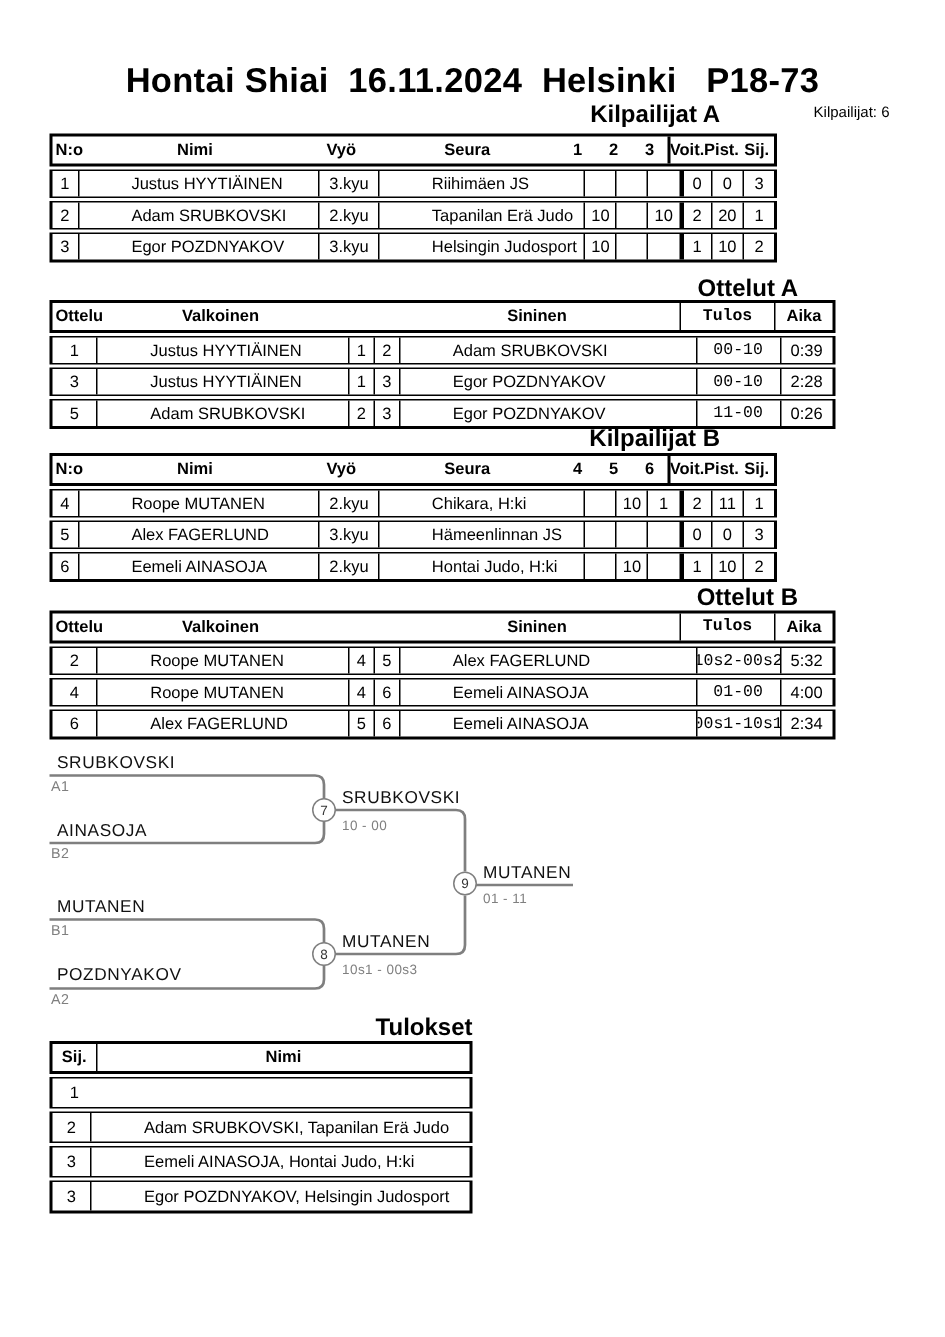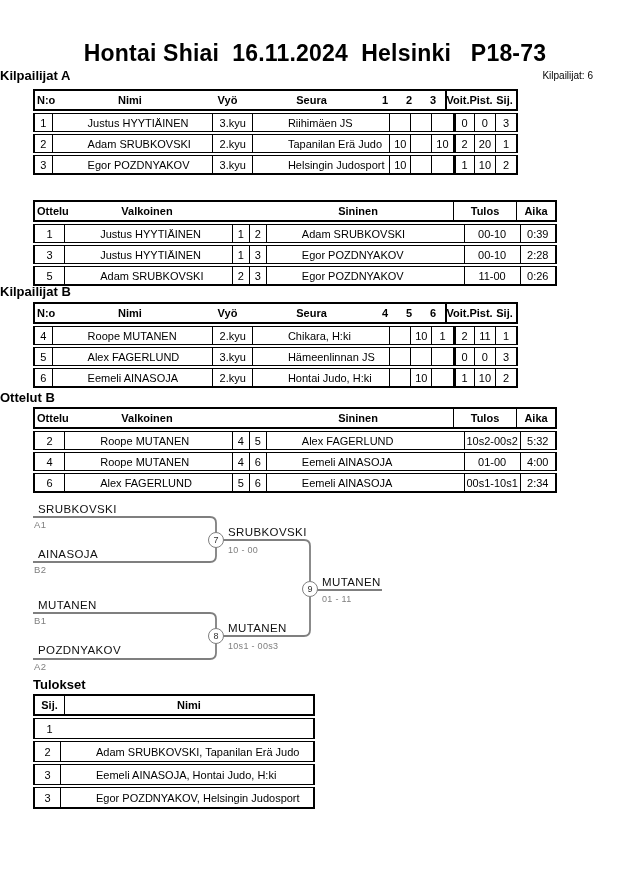--- a/index.html
+++ b/index.html
@@ -8,7 +8,7 @@
   .main-title{position:absolute;top:40px;left:0;width:630px;text-align:center;
         font-size:23px;font-weight:bold;white-space:pre;letter-spacing:0.2px;}
   .count-label{position:absolute;top:70px;right:37px;font-size:10px;}
-  .sec{position:absolute;font-weight:bold;font-size:13px;text-align:left;}
+  .sec{position:absolute;font-weight:bold;font-size:16px;text-align:right;}
   .sec.pool{left:0;width:480px;}
   .sec.match{left:0;width:532px;}
   .sec.res{left:33px;width:282px;}

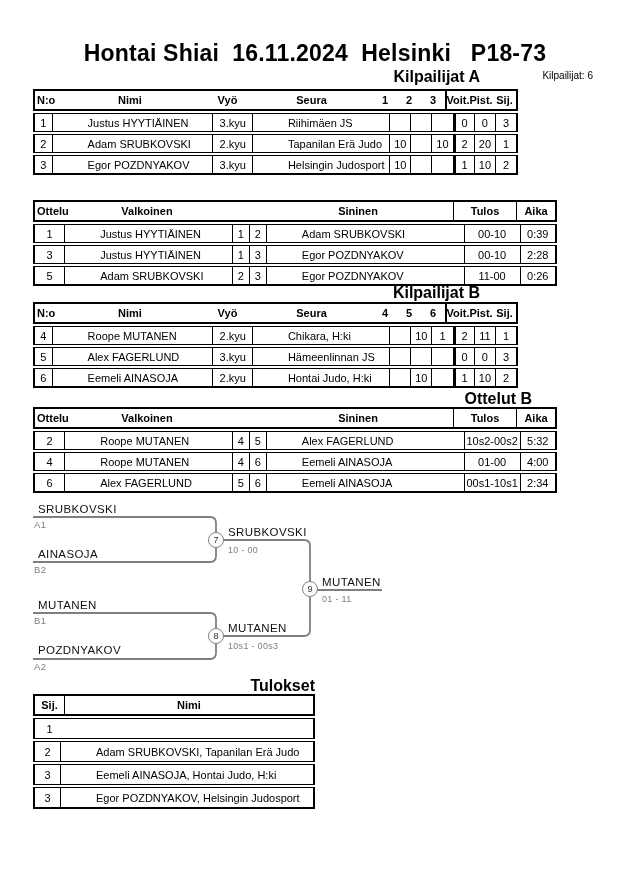--- a/index.html
+++ b/index.html
@@ -115,6 +115,7 @@
     </div>
   </div>
 
+  <div class="sec match" style="top:184px">Ottelut A</div>
   <div class="tbl ot" style="top:200px">
     <div class="t-head">
       <div class="cl w-match hl">Ottelu</div>

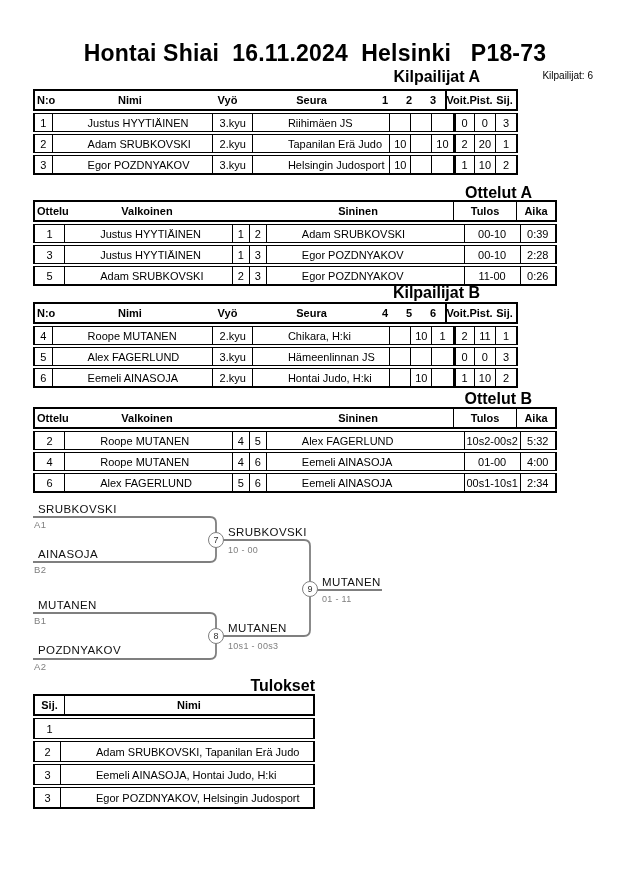--- a/index.html
+++ b/index.html
@@ -37,7 +37,7 @@
   
   .ot{width:524px;}
   .w-match{width:34px;} .w-white{width:156px;} .w-n{width:19px;} .w-blue{width:190px;}
-  .w-result{width:63px;} .w-aika{width:39px;}
+  .w-result{width:63px;font-family:Liberation Mono, monospace;} .w-aika{width:39px;}
   .t-head .oh-div{border-left:1px solid #000;}
 
   

